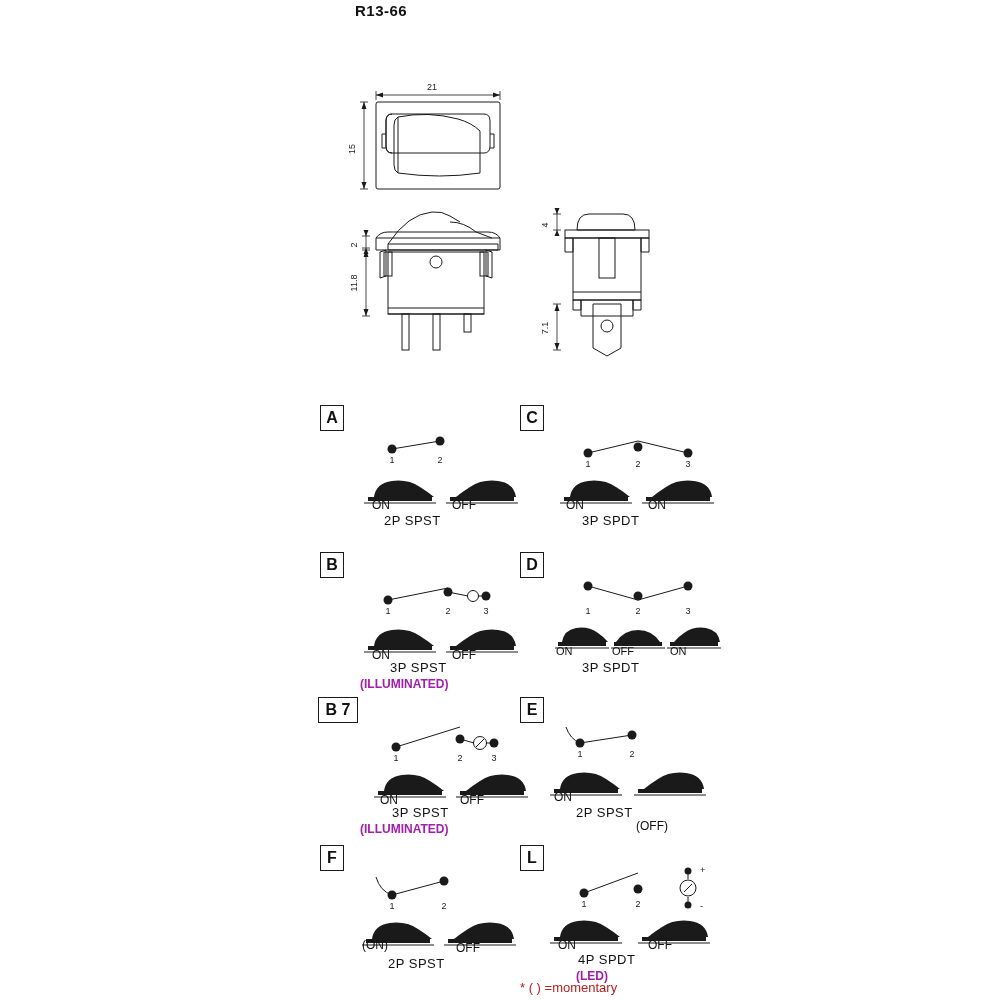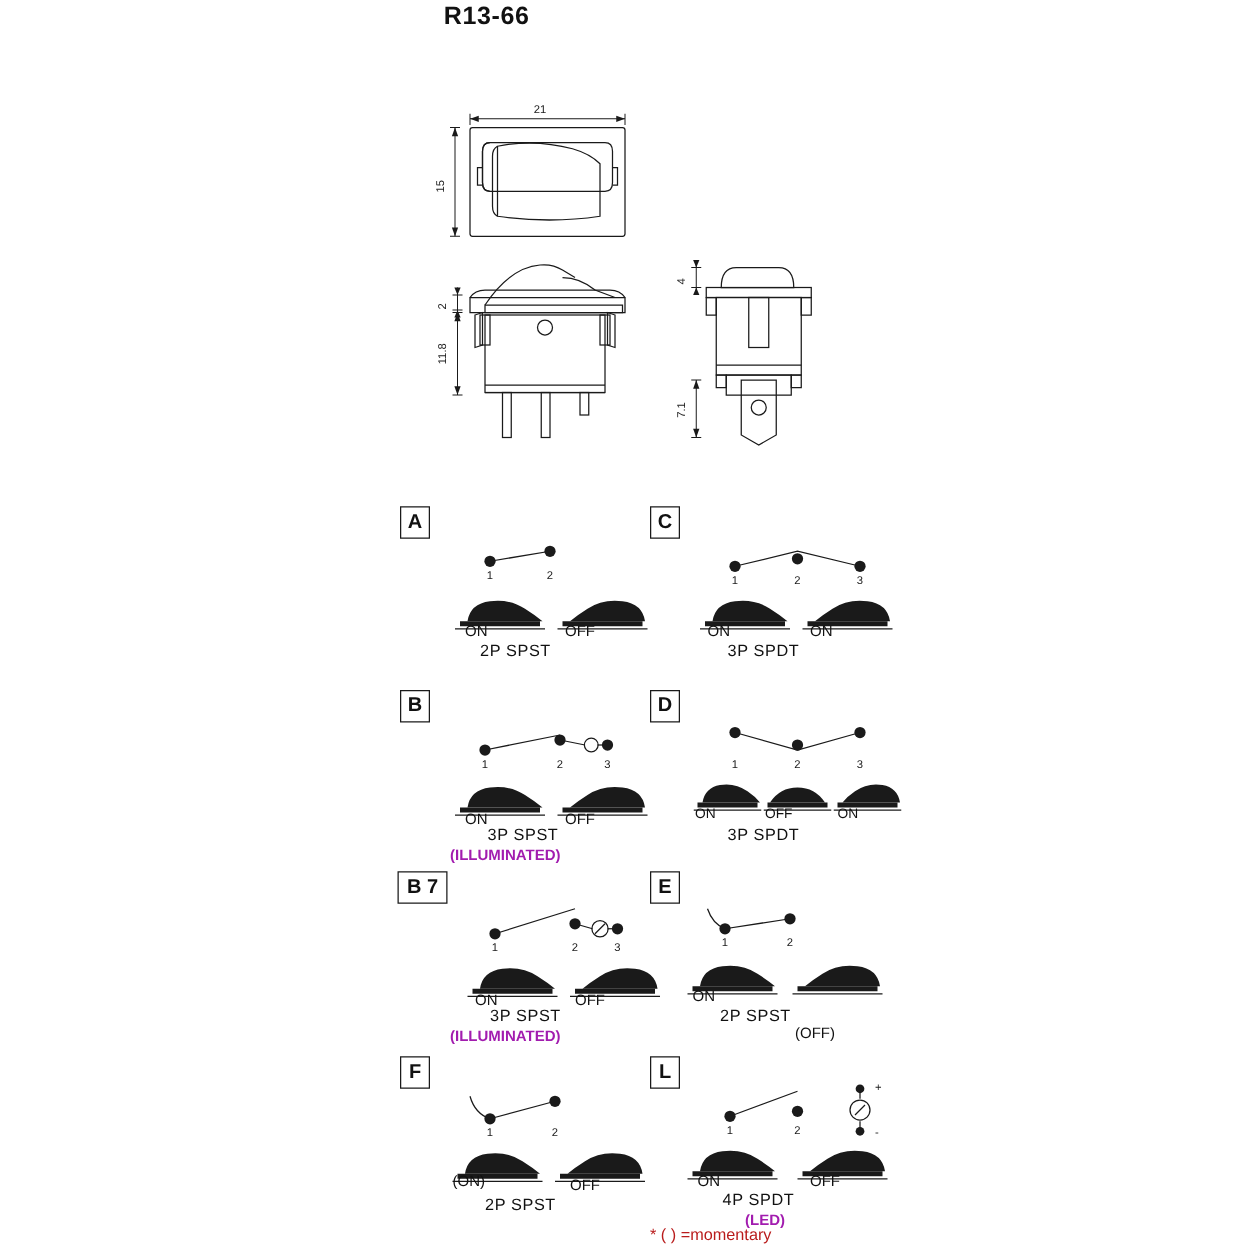--- a/index.html
+++ b/index.html
@@ -14,7 +14,7 @@
   .abs{position:absolute;}
   .title{
     left:355px;top:2px;
-    font-size:20px;font-weight:700;letter-spacing:.5px;
+    font-size:15px;font-weight:700;letter-spacing:.5px;
   }
   svg{display:block;overflow:visible;}
   .ln{stroke:#1a1a1a;fill:none;}

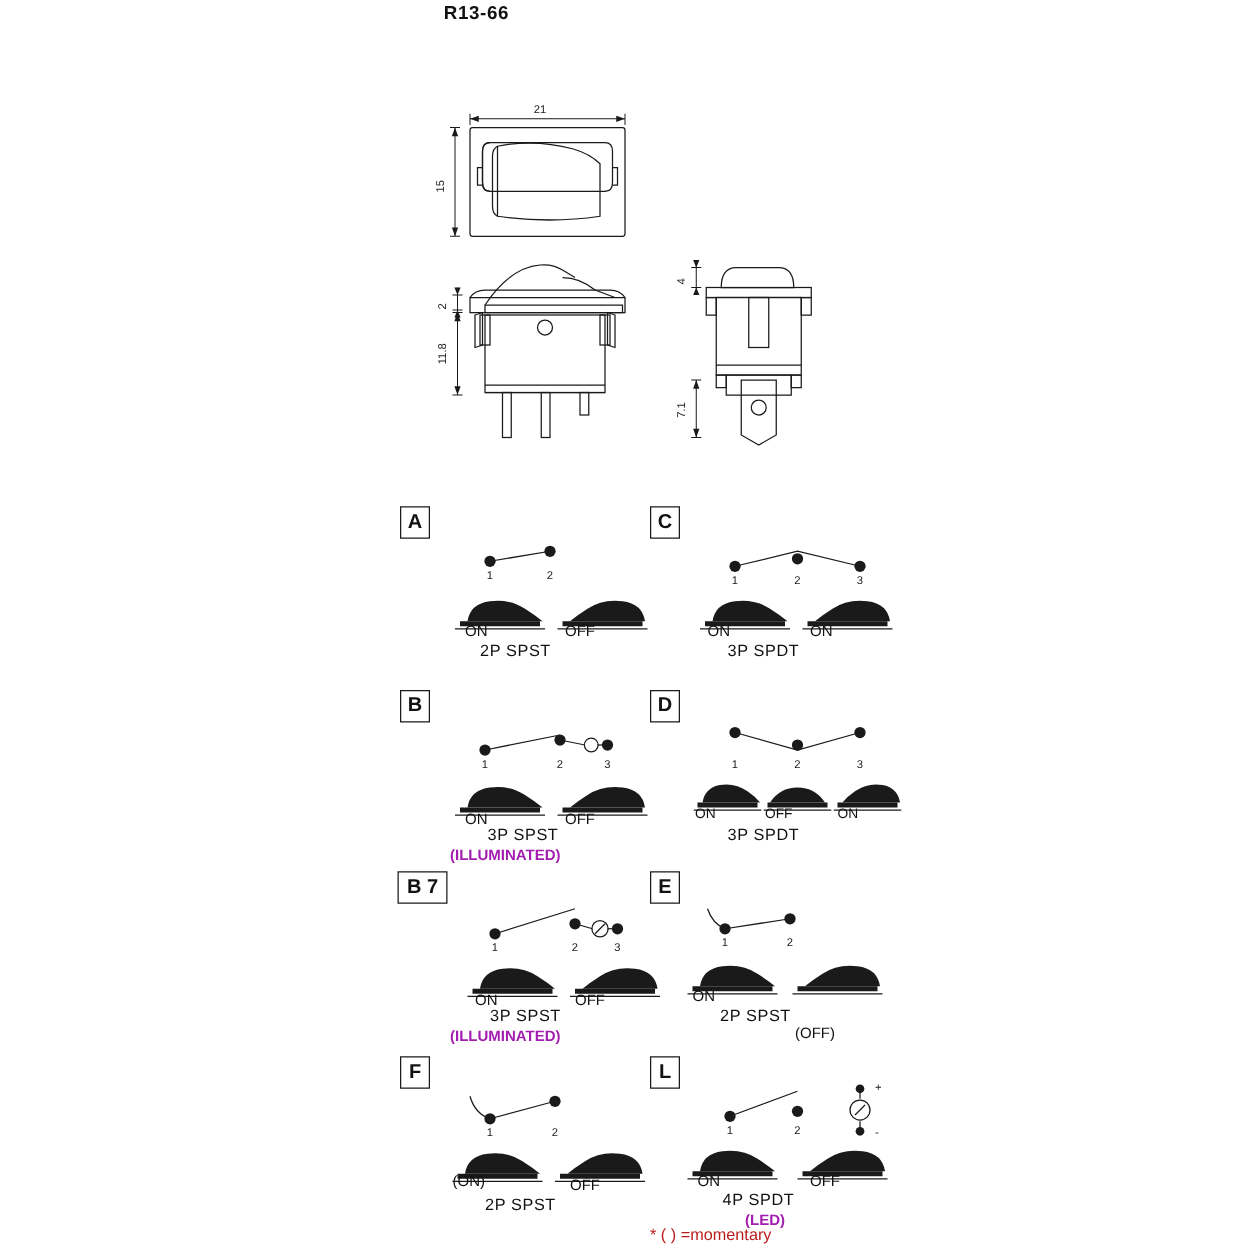--- a/index.html
+++ b/index.html
@@ -397,7 +397,7 @@
   <div class="ctext" style="left:38px;top:93px;">ON</div>
   <div class="ctext" style="left:128px;top:93px;">OFF</div>
   <div class="ctext type" style="left:46px;top:107px;">4P SPDT</div>
-  <div class="ctext red" style="left:76px;top:124px;">(LED)</div>
+  <div class="ctext red" style="left:56px;top:124px;">(LED)</div>
 </div>
 
 <div class="footnote">* (  ) =momentary</div>

